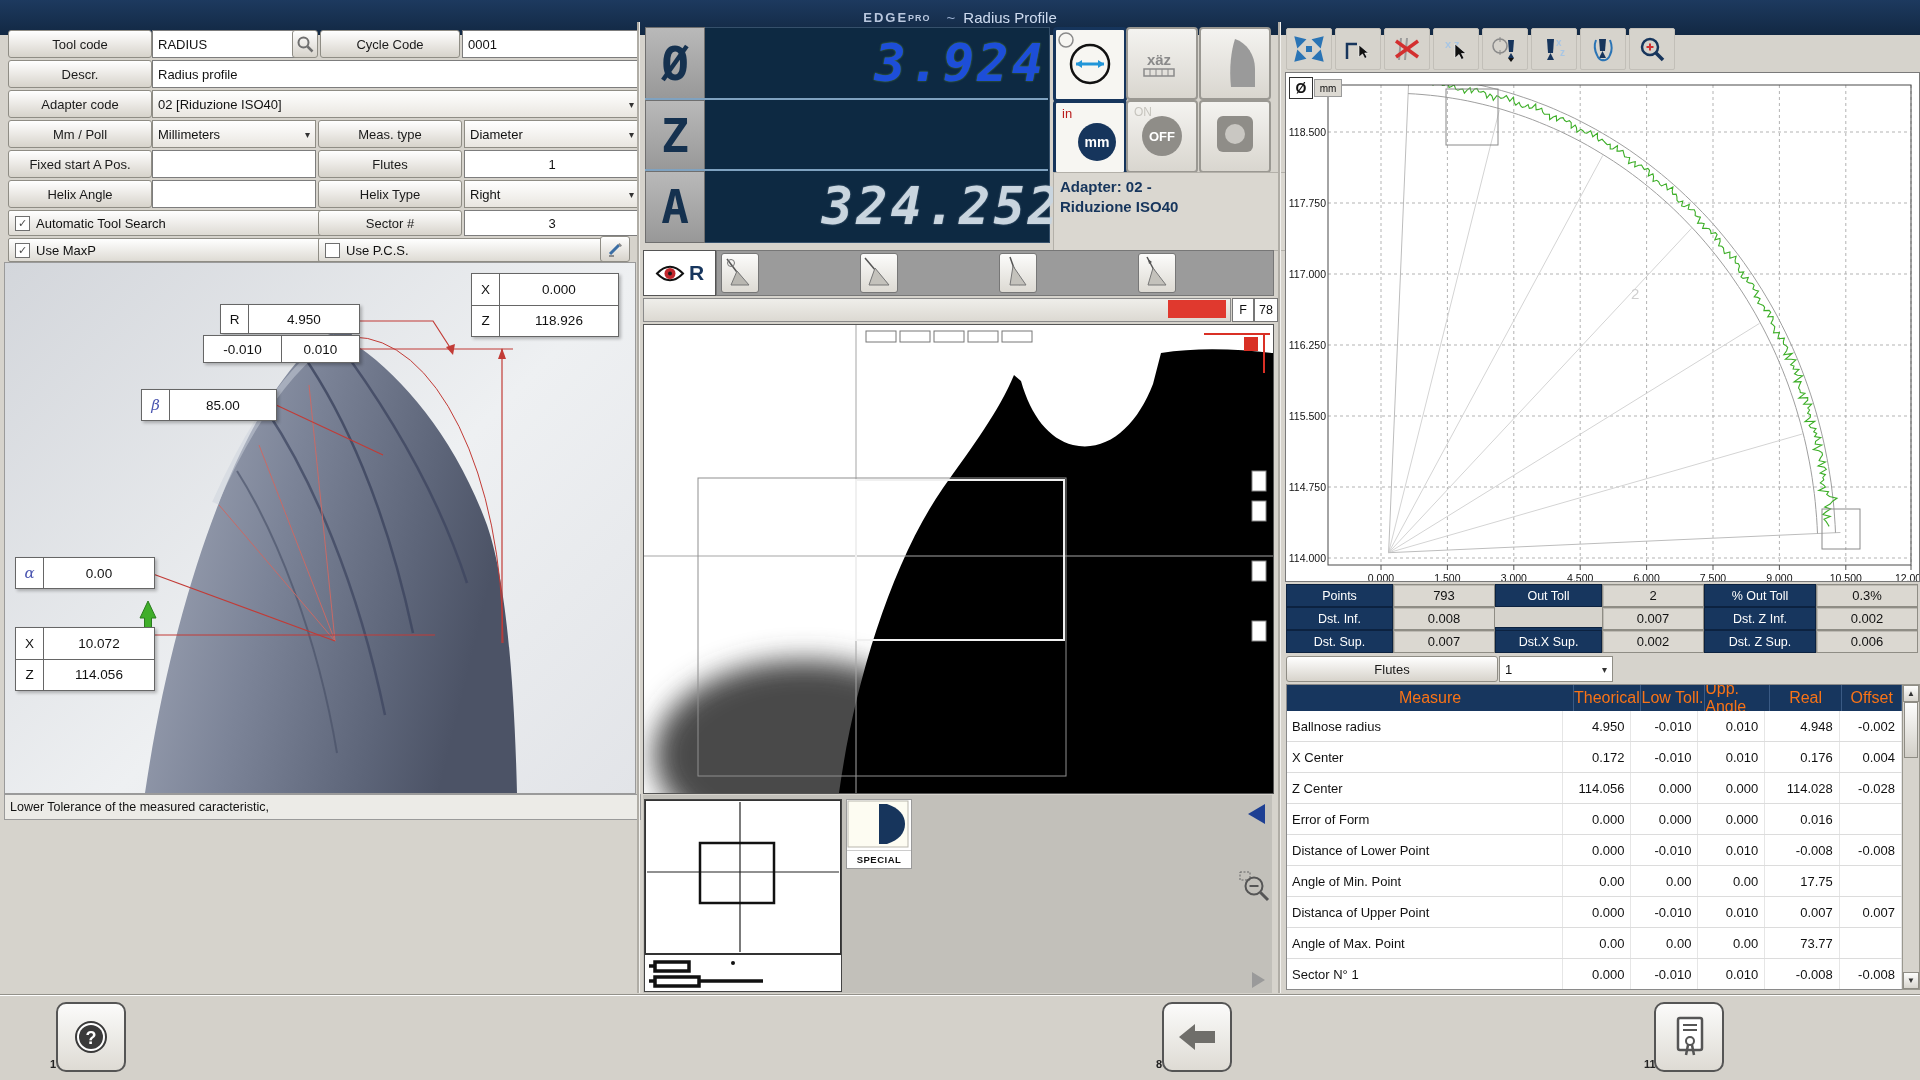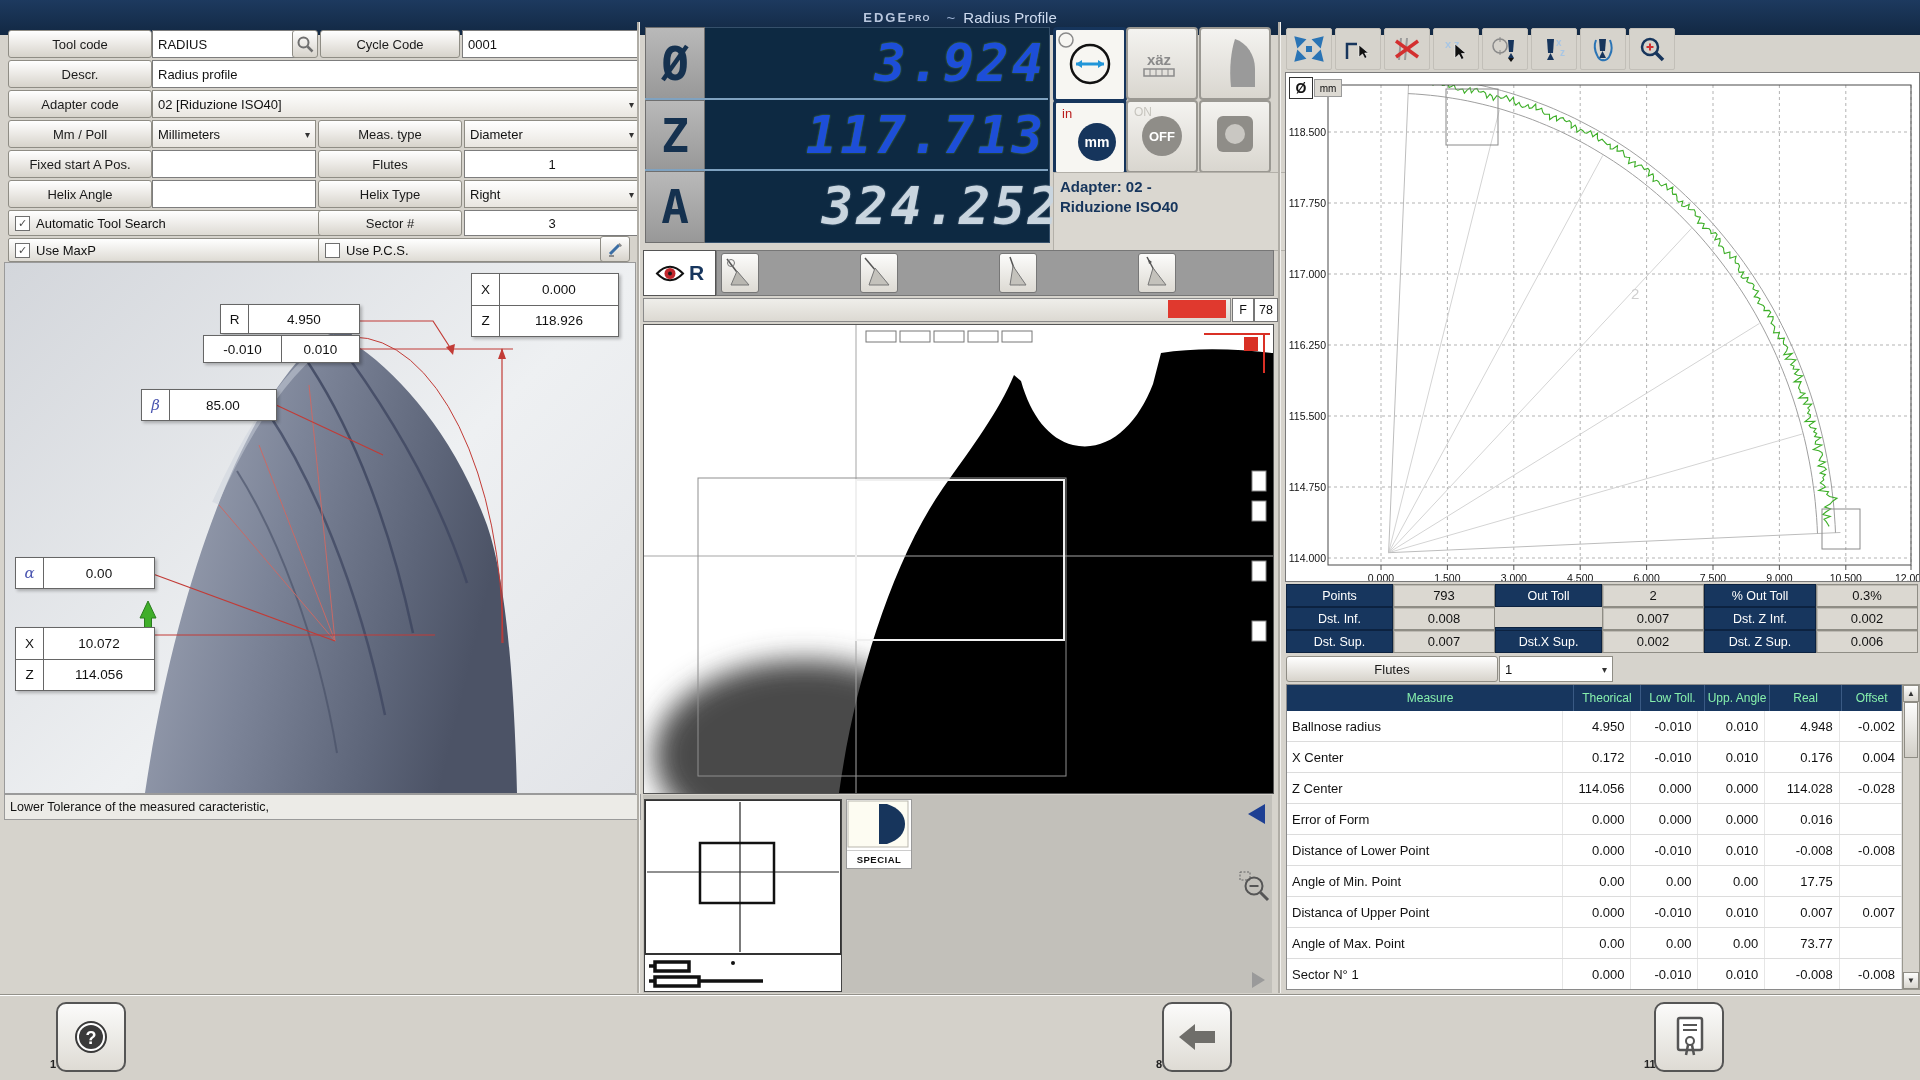--- a/index.html
+++ b/index.html
@@ -261,7 +261,6 @@
   <div class="abs axcell" style="left:645px;top:100px;width:58px;height:69px">Z</div>
   <div class="abs axcell" style="left:645px;top:171px;width:58px;height:70px">A</div>
   <div class="abs droval grn" style="left:705px;top:27px;width:341px;height:71px">3.924</div>
-  <div class="abs droval grn" style="left:705px;top:100px;width:341px;height:69px">117.713</div>
   <div class="abs droval pale" style="left:705px;top:171px;width:341px;height:70px">324.252</div>
   <div class="abs drosep" style="top:98px"></div>
   <div class="abs drosep" style="top:169px"></div>

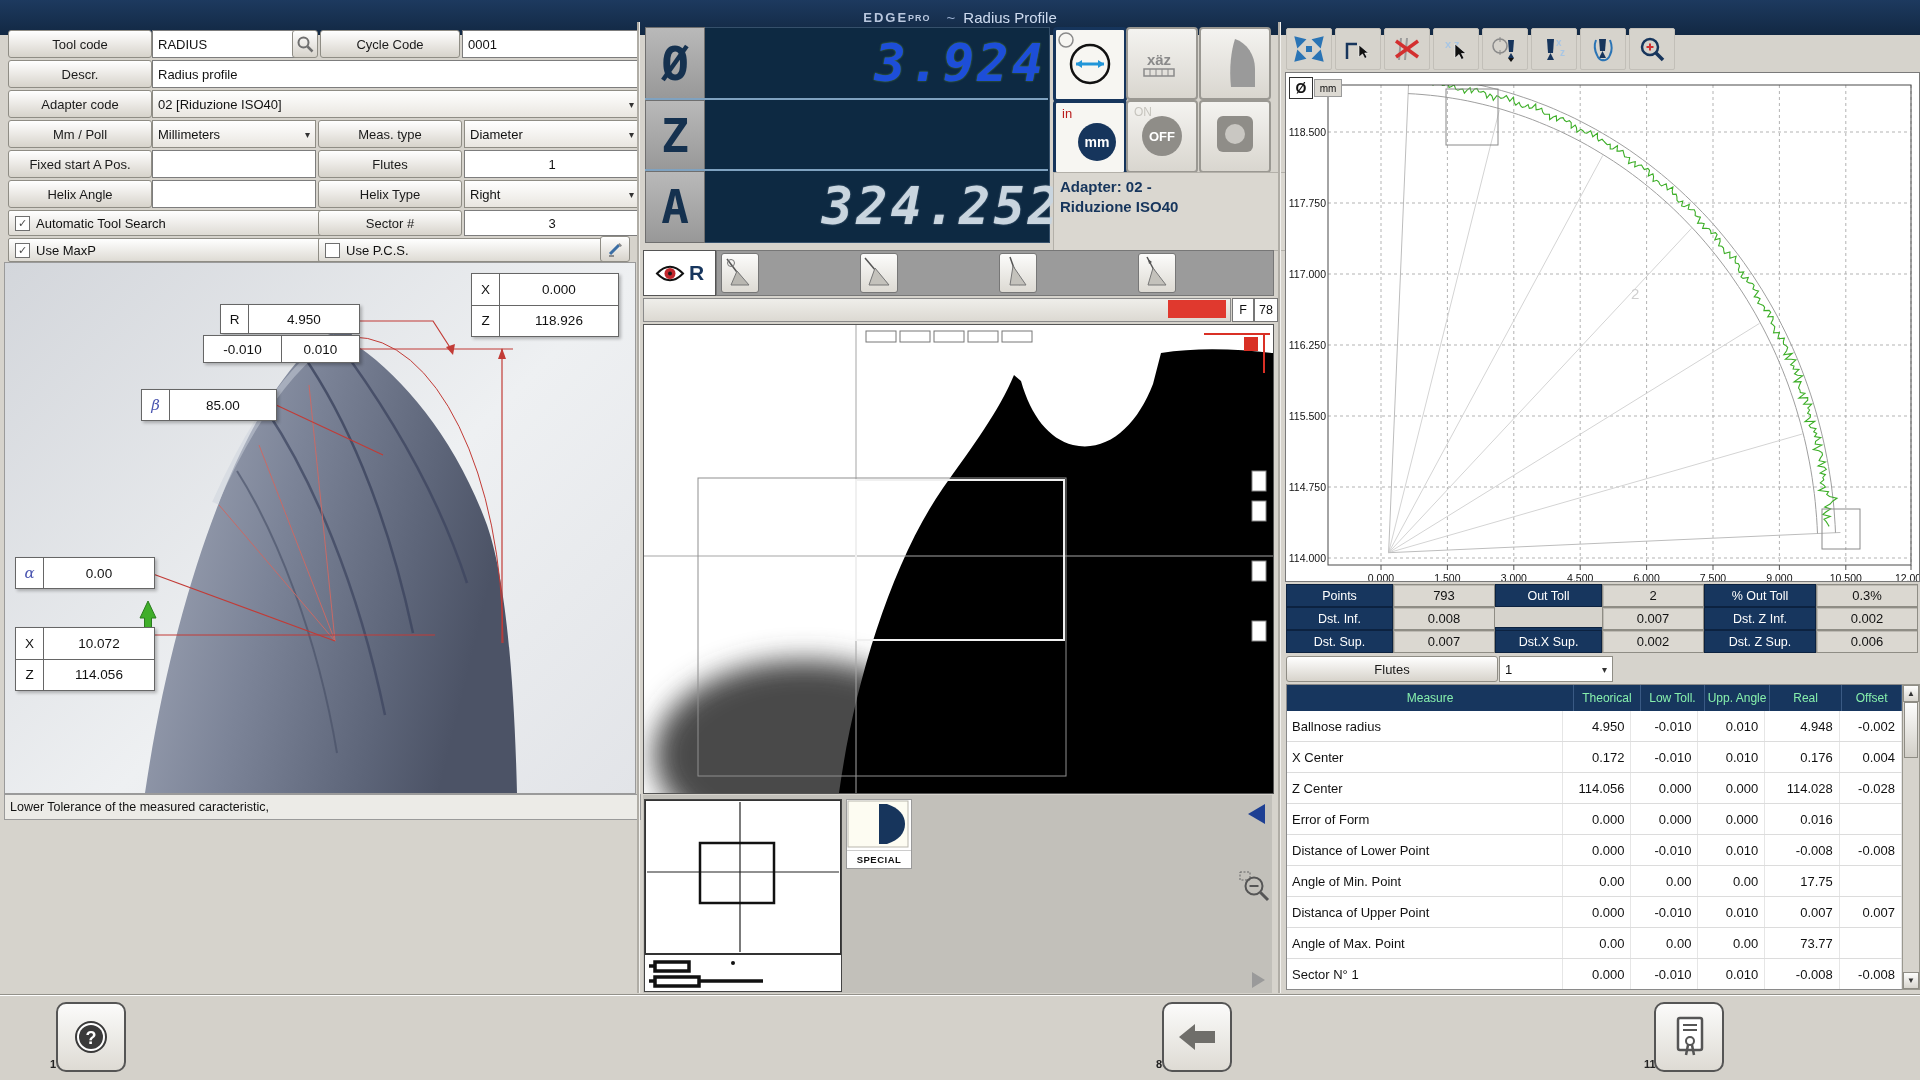--- a/index.html
+++ b/index.html
@@ -76,7 +76,7 @@
        display:flex;align-items:center;justify-content:center;font-size:13px;}
   #mtable{left:1286px;top:684px;width:615px;height:304px;background:#fff;border:1px solid #8a8a8a;
        overflow:hidden;}
-  .mhead{display:flex;height:26px;background:#17365e;color:#86efac;font-size:12px;text-align:right;}
+  .mhead{display:flex;height:26px;background:#17365e;color:#f97316;font-size:16px;}
   .mhead>div{display:flex;align-items:center;justify-content:center;border-right:1px solid #3a5a84;overflow:hidden;}
   .mrow{display:flex;height:30px;border-bottom:1px solid #dcdcdc;background:#fff;font-size:13px;}
   .mrow>div{display:flex;align-items:center;border-right:1px solid #e6e6e6;overflow:hidden;}

